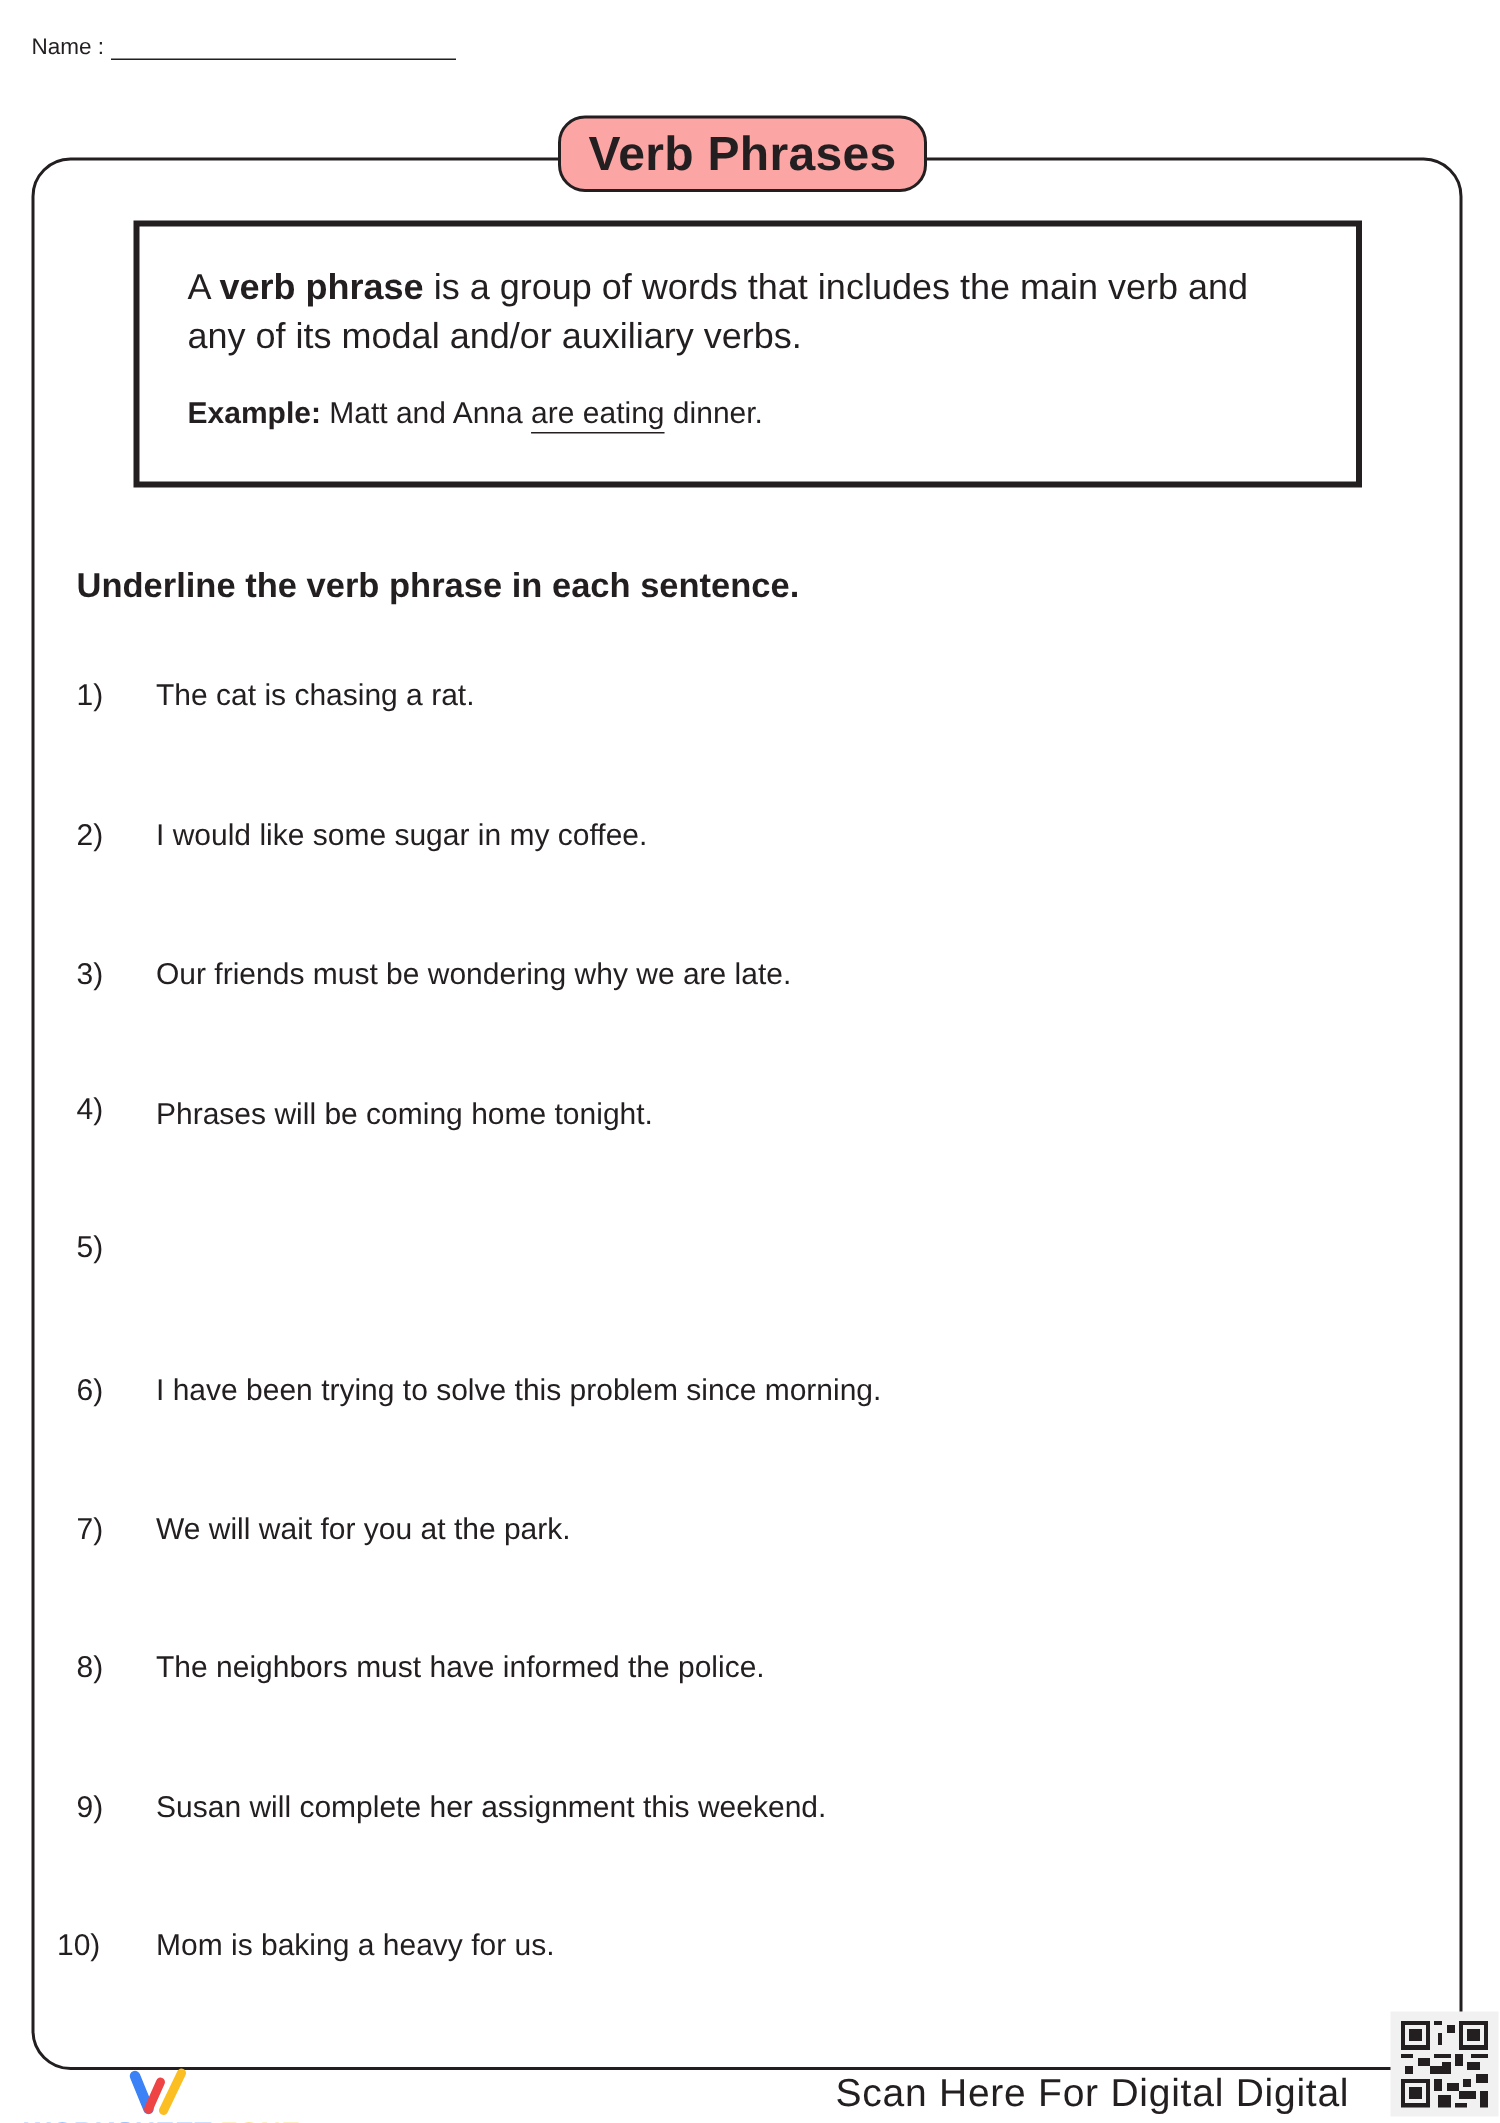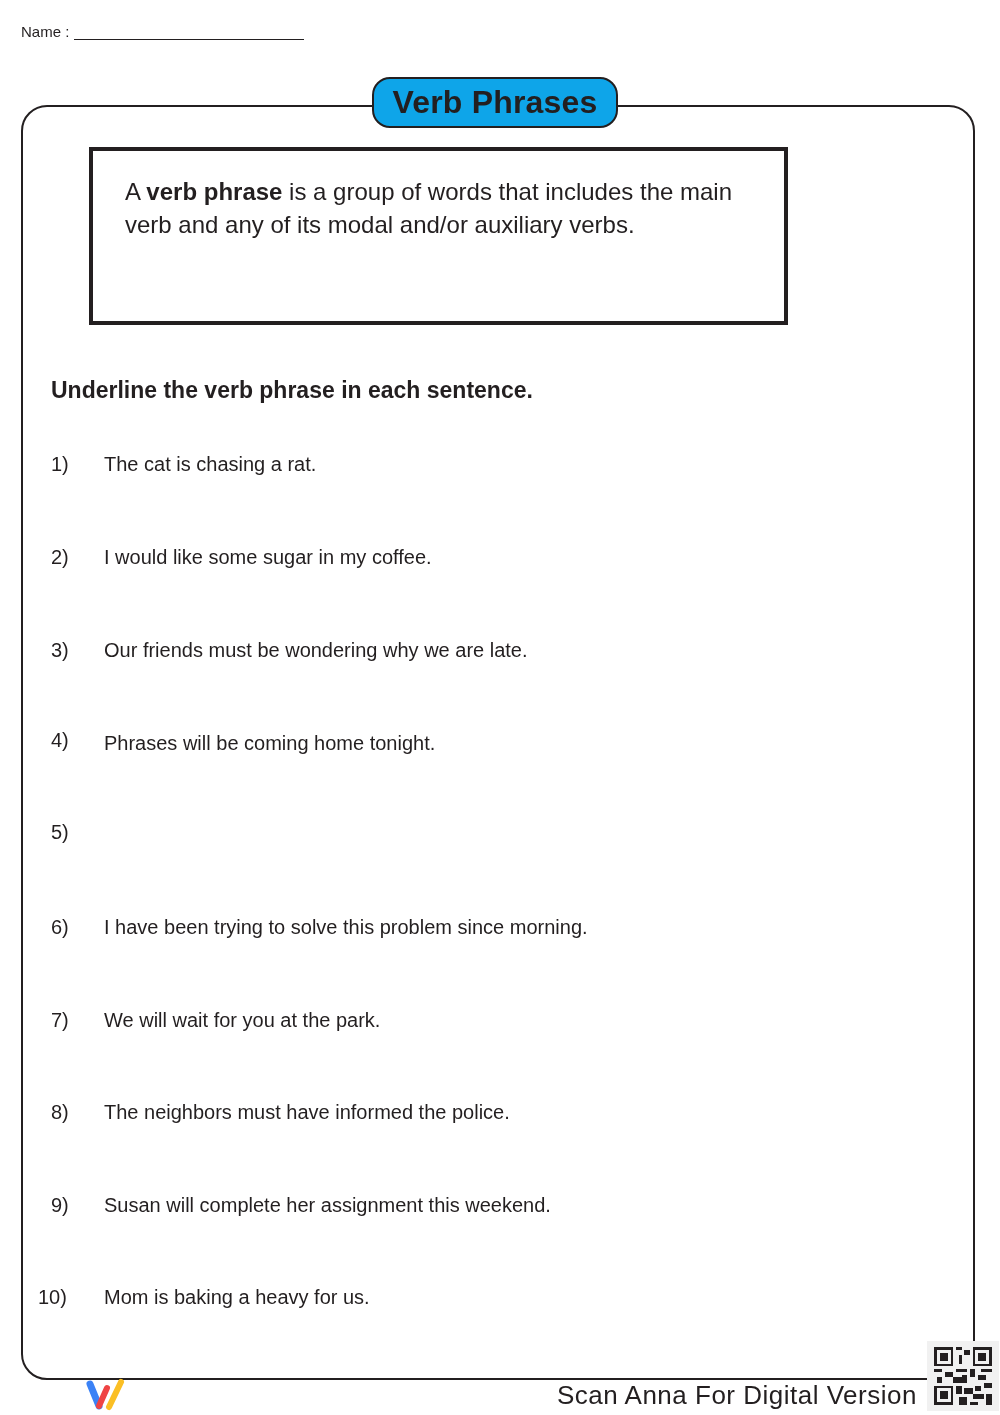--- a/index.html
+++ b/index.html
@@ -15,7 +15,7 @@
   }
   .title-pill {
     position: absolute; left: 372px; top: 77px; width: 246px; height: 51px;
-    background: #0ea5e9; border: 2px solid #231f20; border-radius: 18px;
+    background: #fca5a5; border: 2px solid #231f20; border-radius: 18px;
     display: flex; align-items: center; justify-content: center;
     font-size: 32px; font-weight: bold; letter-spacing: 0.2px;
   }

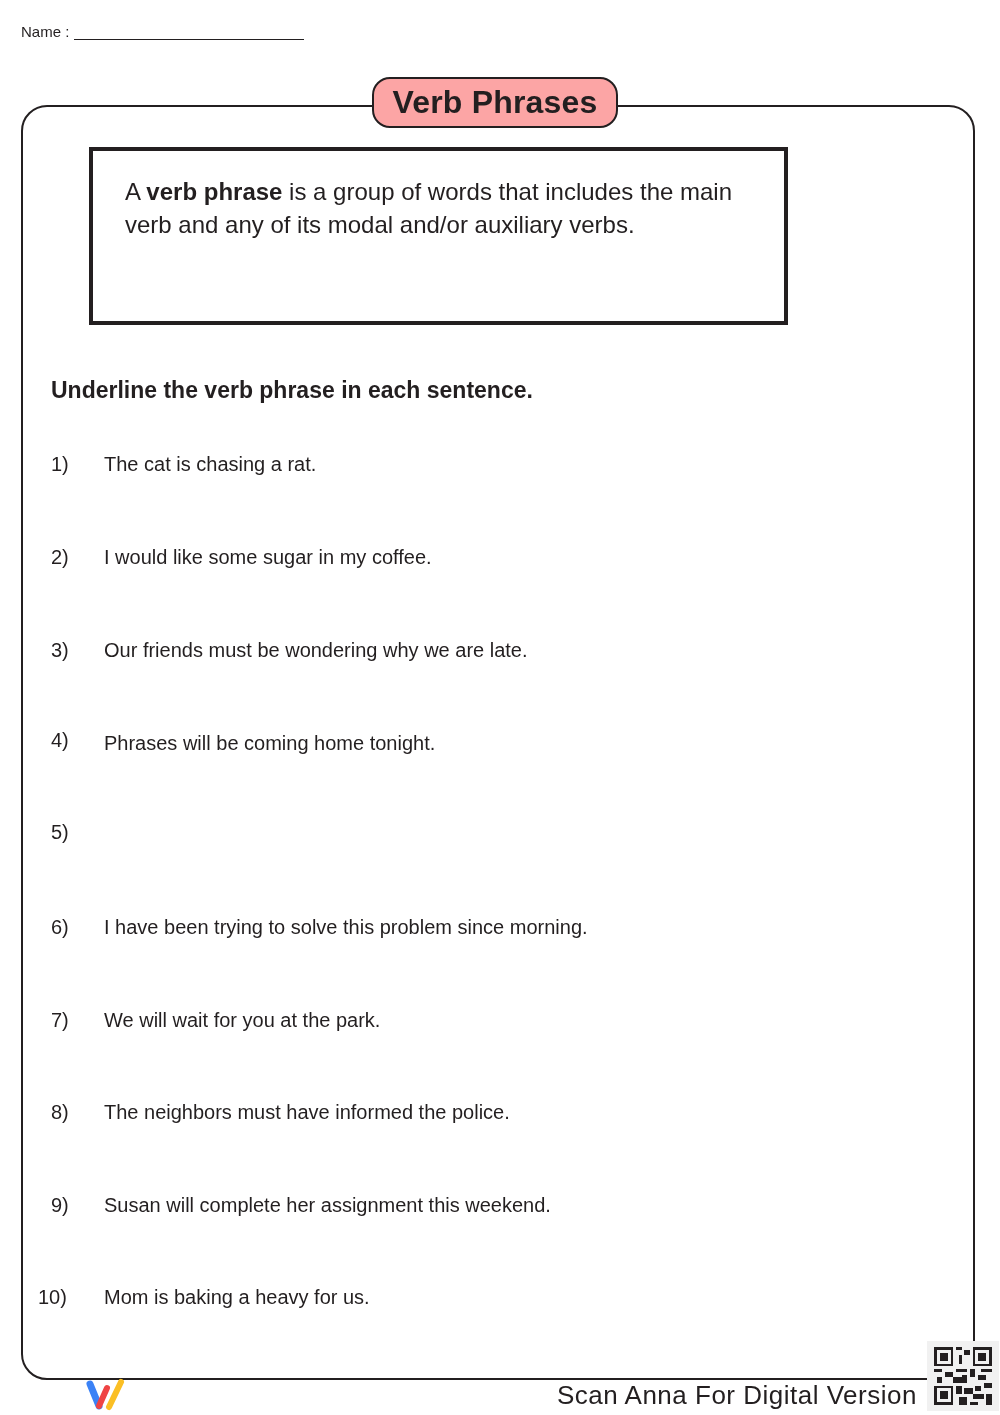--- a/index.html
+++ b/index.html
@@ -21,7 +21,7 @@
   }
 
   .def-box {
-    position: absolute; left: 89px; top: 147px; width: 699px; height: 178px;
+    position: absolute; left: 89px; top: 147px; width: 819px; height: 178px;
     border: 4px solid #231f20; padding: 24px 32px 0 32px;
   }
   .def-text { font-size: 24px; line-height: 33px; }

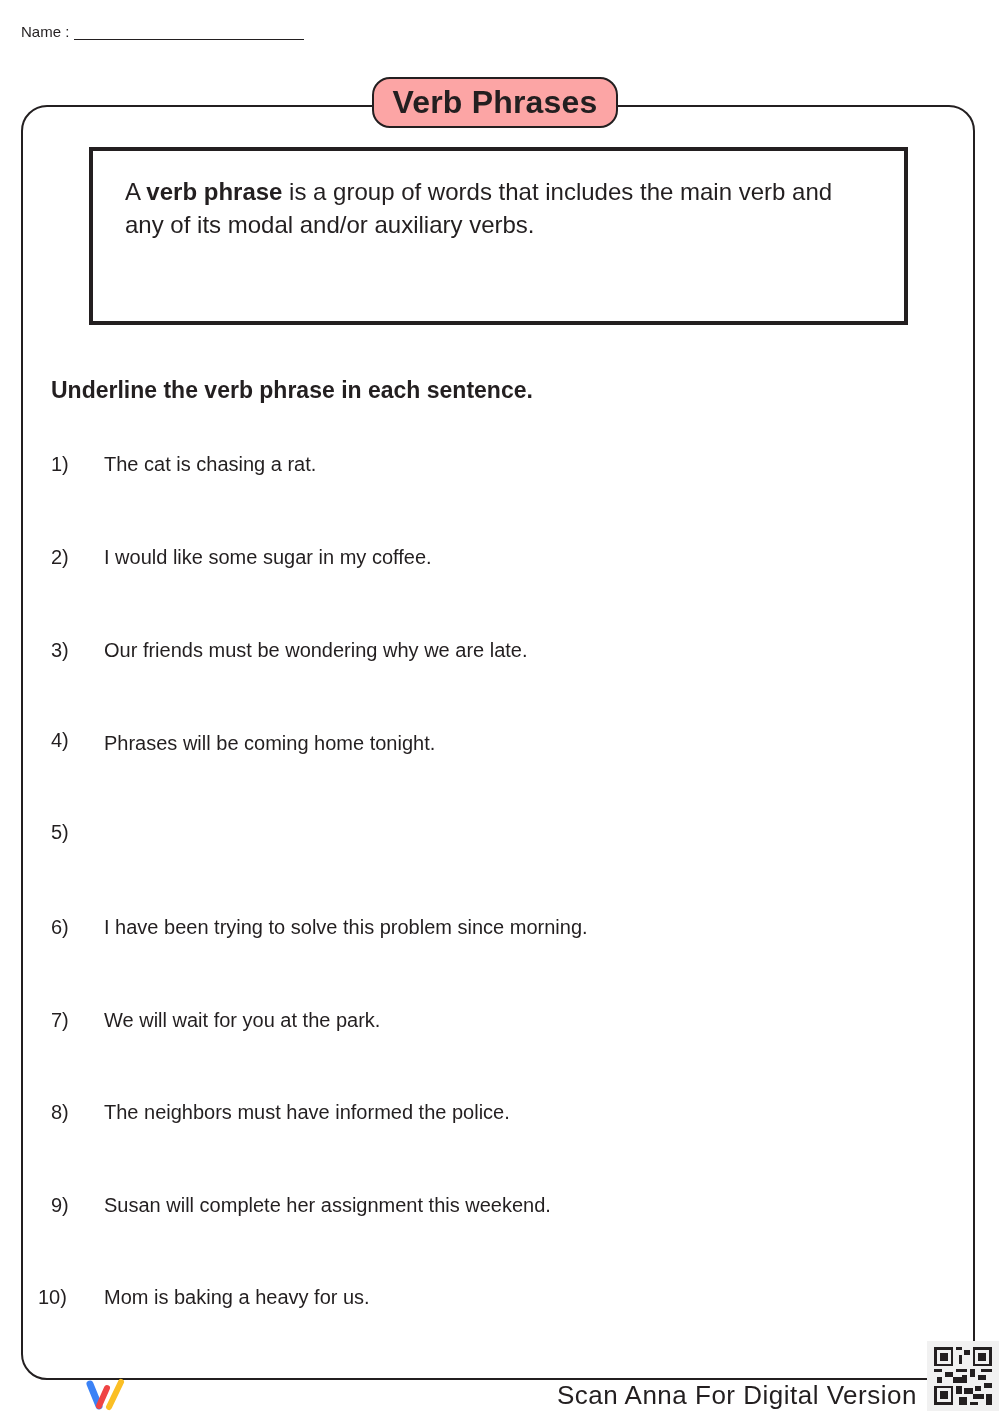--- a/index.html
+++ b/index.html
@@ -60,6 +60,7 @@
 
 <div class="def-box">
   <div class="def-text"><span>A </span><b>verb phrase</b><span> is a group of words that includes the main verb and any of its modal and/or auxiliary verbs.</span></div>
+  <div class="example"><b>Example:</b><span> Matt and Anna </span><span class="ul">are eating</span><span> dinner.</span></div>
 </div>
 
 <div class="instructions">Underline the verb phrase in each sentence.</div>

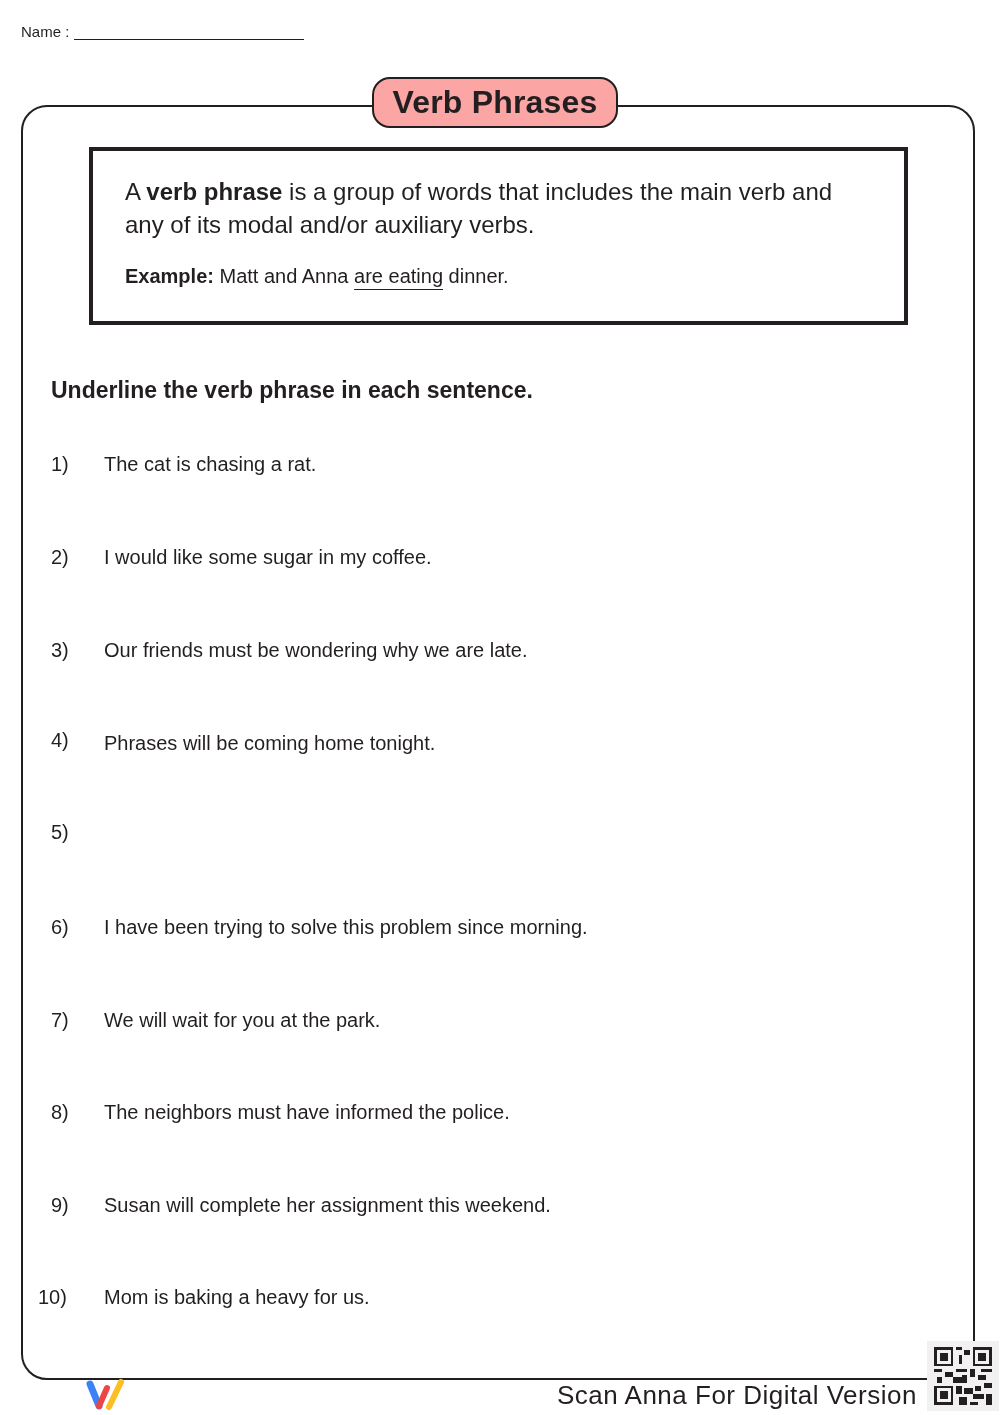--- a/index.html
+++ b/index.html
@@ -116,7 +116,7 @@
   <span class="logo-text"><span class="w">WORKSHEET</span> <span class="z">ZONE</span></span>
 </div>
 
-<div class="scan">Scan Anna For Digital Version</div>
+<div class="scan">Scan Here For Digital Digital</div>
 
 <div class="qr">
   <svg width="60" height="58" viewBox="0 0 21 21" shape-rendering="crispEdges">

